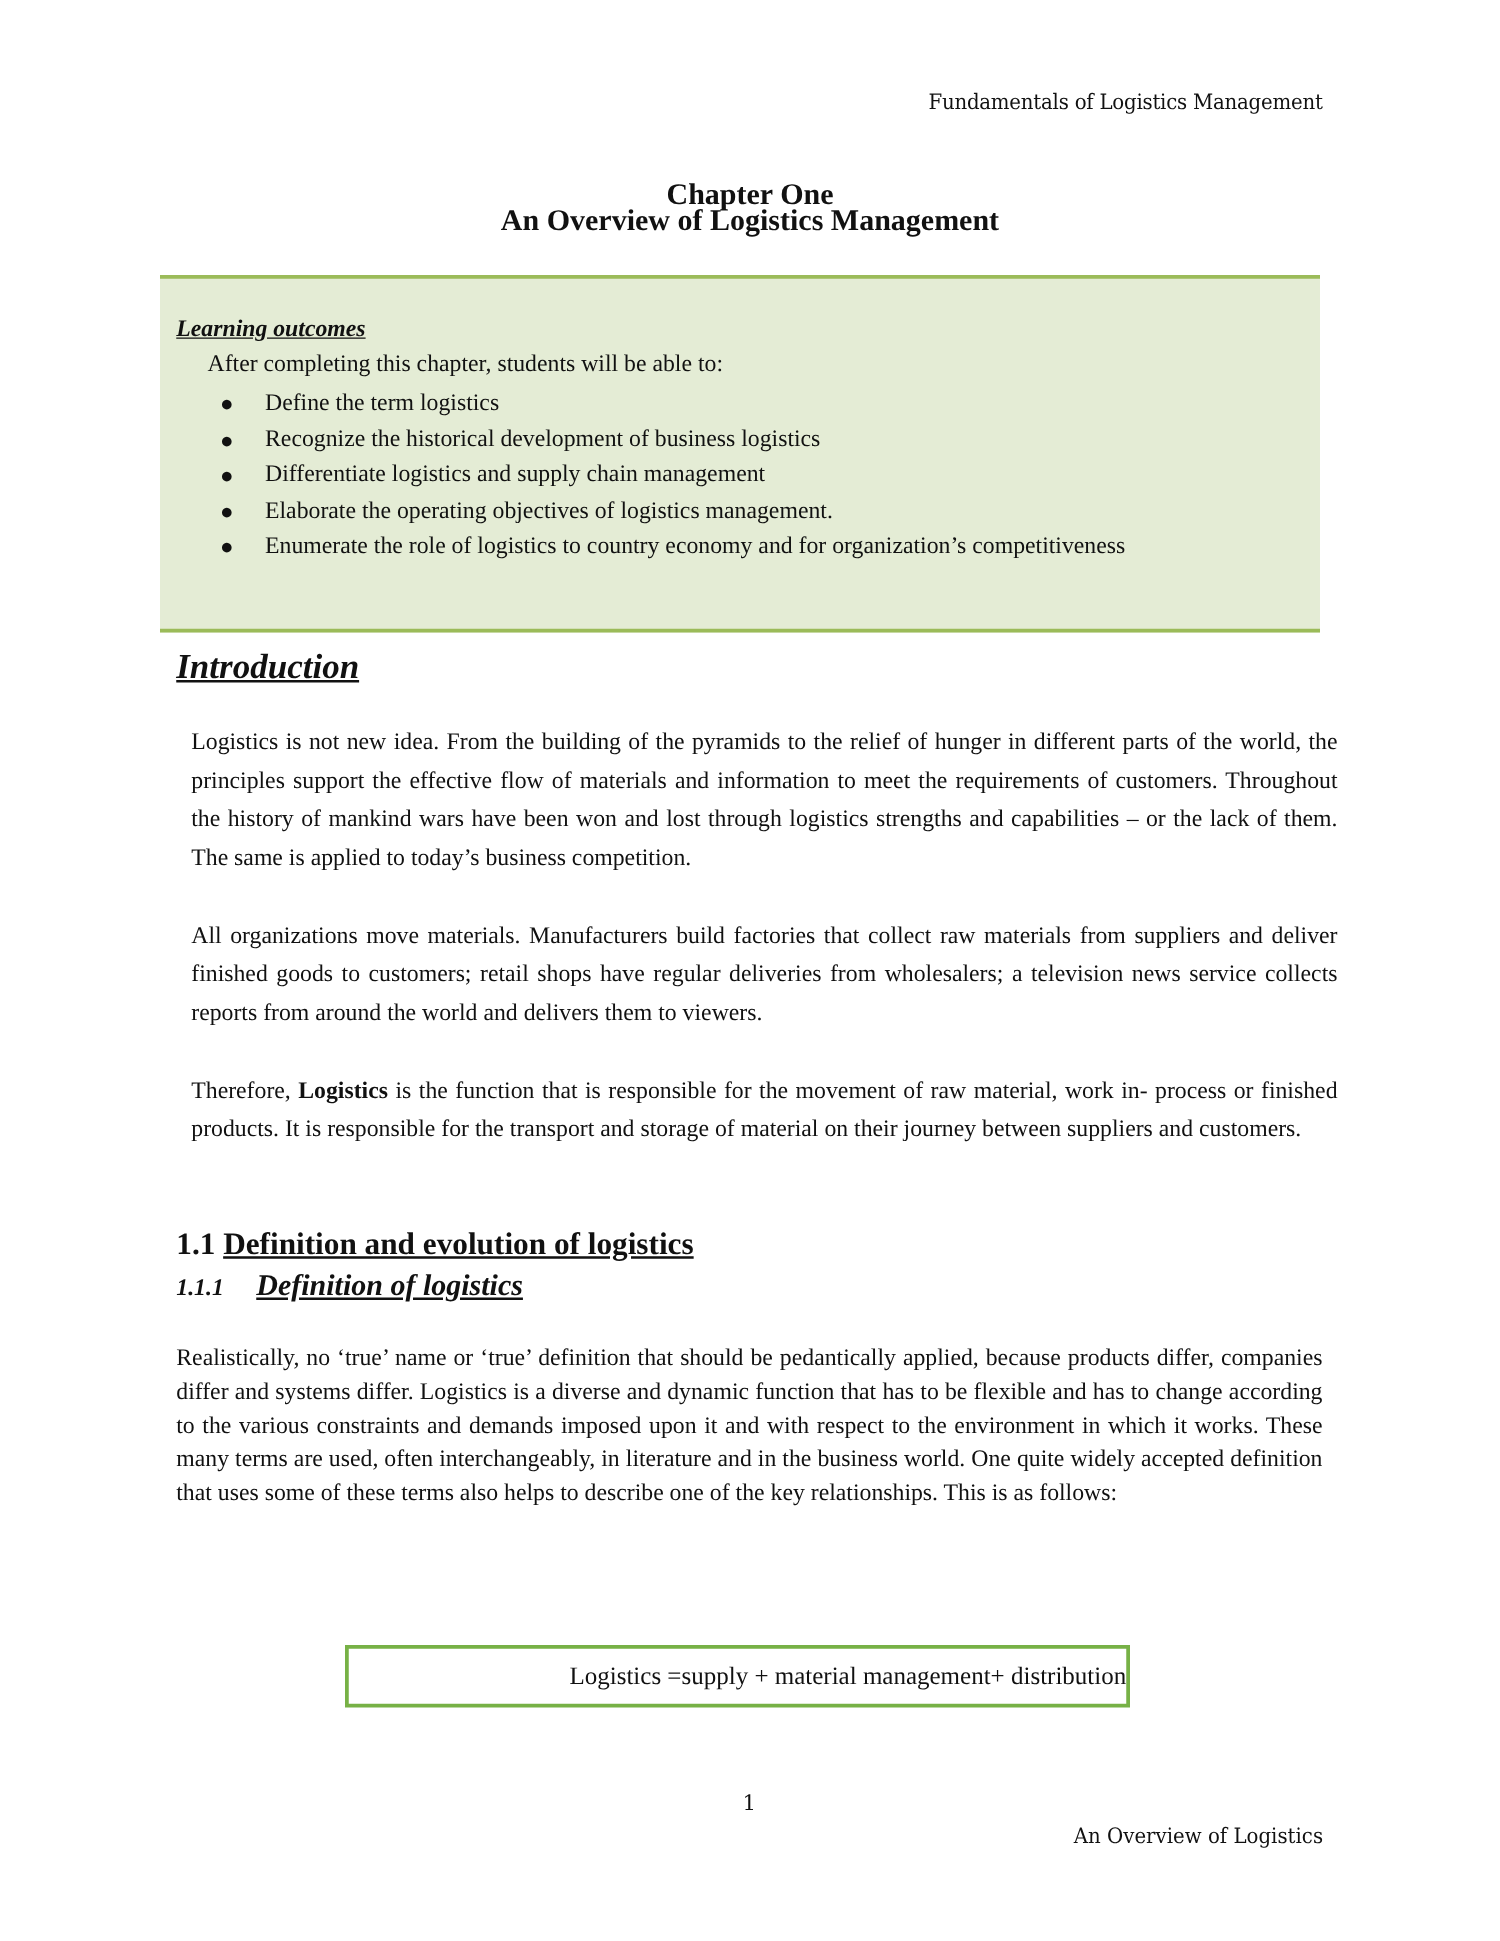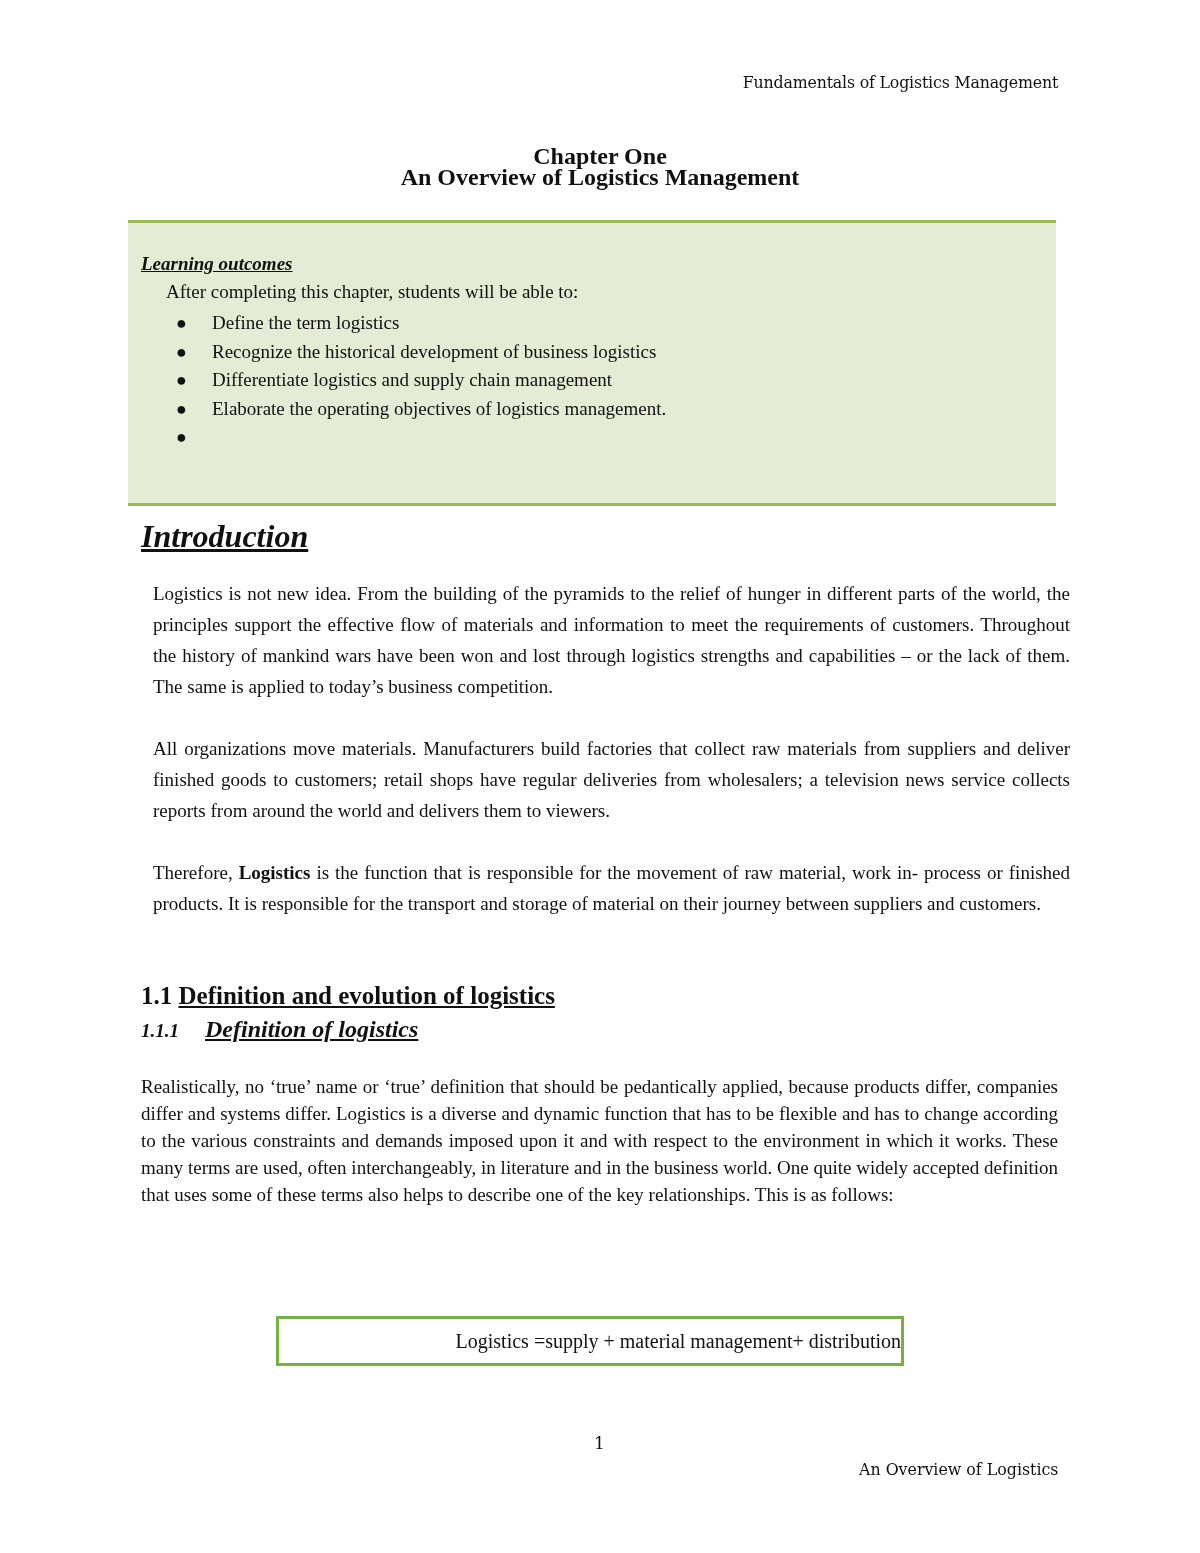--- a/index.html
+++ b/index.html
@@ -49,7 +49,7 @@
     <li><span class="bullet">●</span><span>Recognize the historical development of business logistics</span></li>
     <li><span class="bullet">●</span><span>Differentiate logistics and supply chain management</span></li>
     <li><span class="bullet">●</span><span>Elaborate the operating objectives of logistics management.</span></li>
-    <li><span class="bullet">●</span></li>
+    <li><span class="bullet">●</span><span>Enumerate the role of logistics to country economy and for organization’s competitiveness</span></li>
   </ul>
 </div>
 

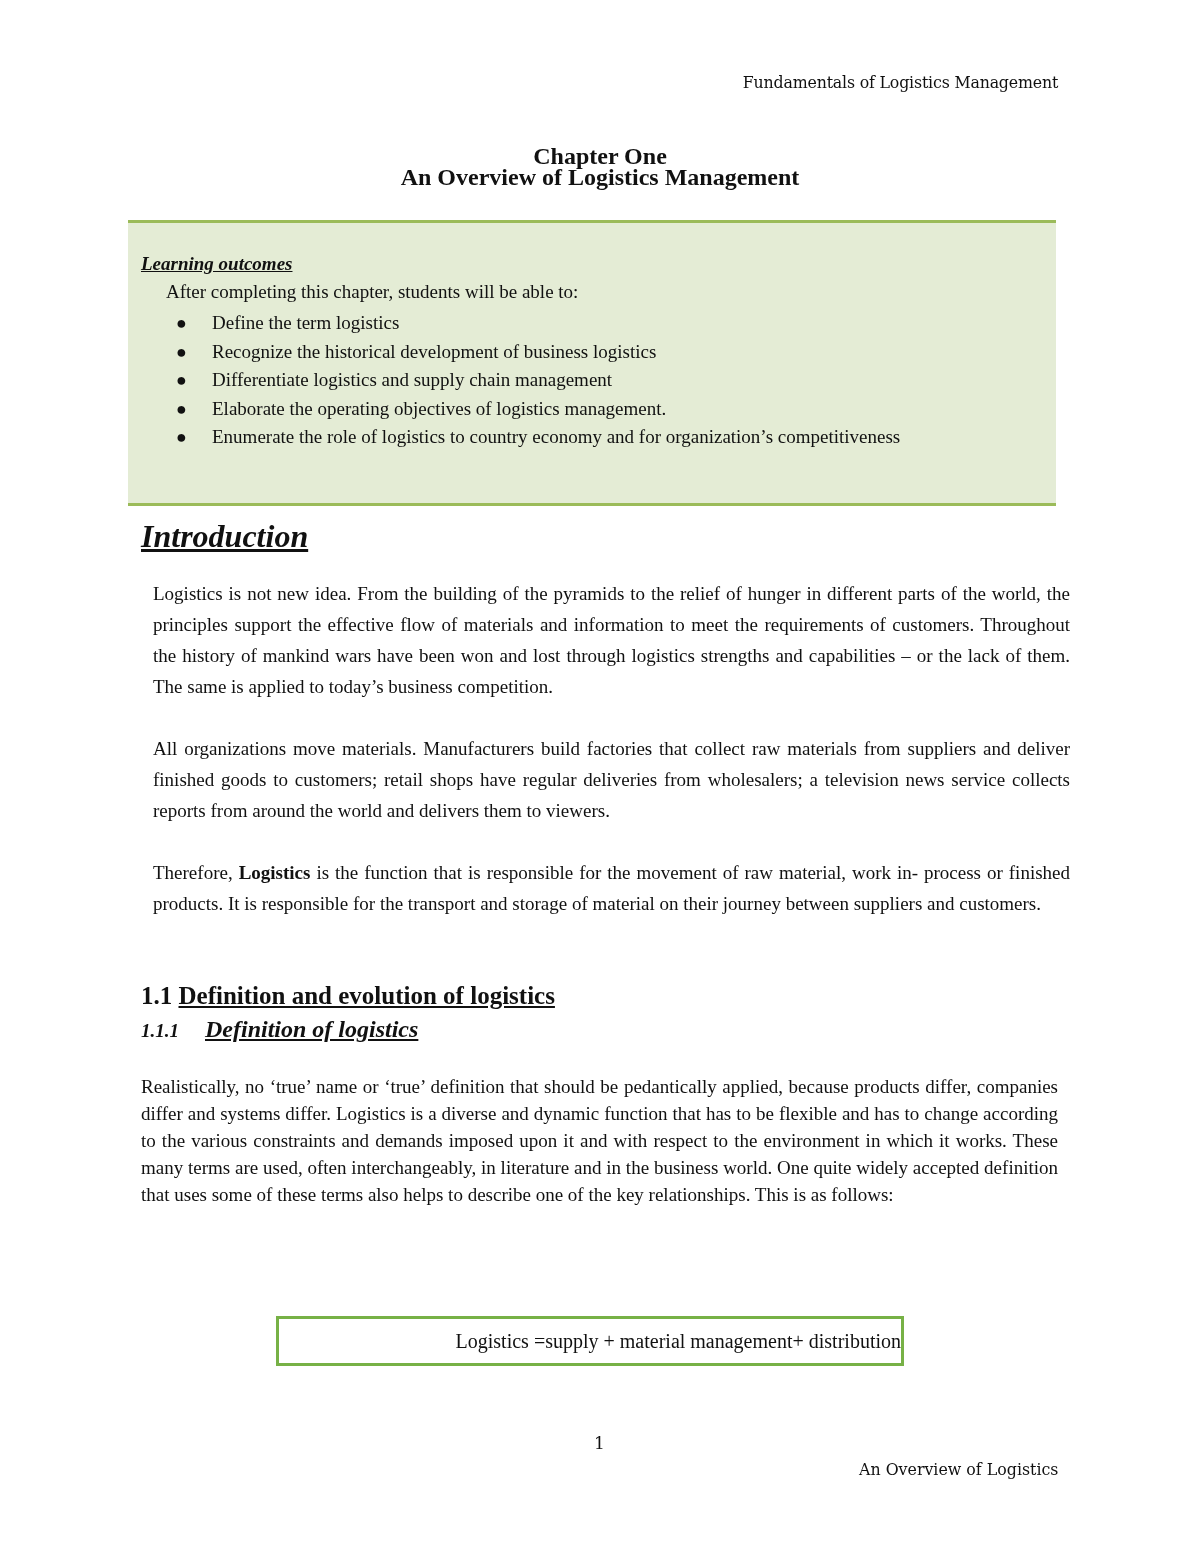--- a/index.html
+++ b/index.html
@@ -17,7 +17,7 @@
   .lo-list { position: absolute; left: 48px; top: 86px; width: 868px; margin: 0; padding: 0; list-style: none; font-size: 19px; }
   .lo-list li { position: relative; padding-left: 36px; line-height: 28.5px; text-align: justify; }
   .lo-list li .bullet { position: absolute; left: 0; top: 0; font-size: 18px; }
-  h2.intro { position: absolute; left: 141px; top: 518px; margin: 0; font-size: 32px; font-style: italic; font-weight: bold; text-decoration: underline; }
+  h2.intro { position: absolute; left: 141px; top: 518px; margin: 0; font-size: 28px; font-style: italic; font-weight: bold; text-decoration: underline; }
   .body-text { position: absolute; left: 153px; width: 917px; font-size: 19px; line-height: 31px; text-align: justify; margin: 0; }
   .p1 { top: 578px; }
   .p2 { top: 733px; }

